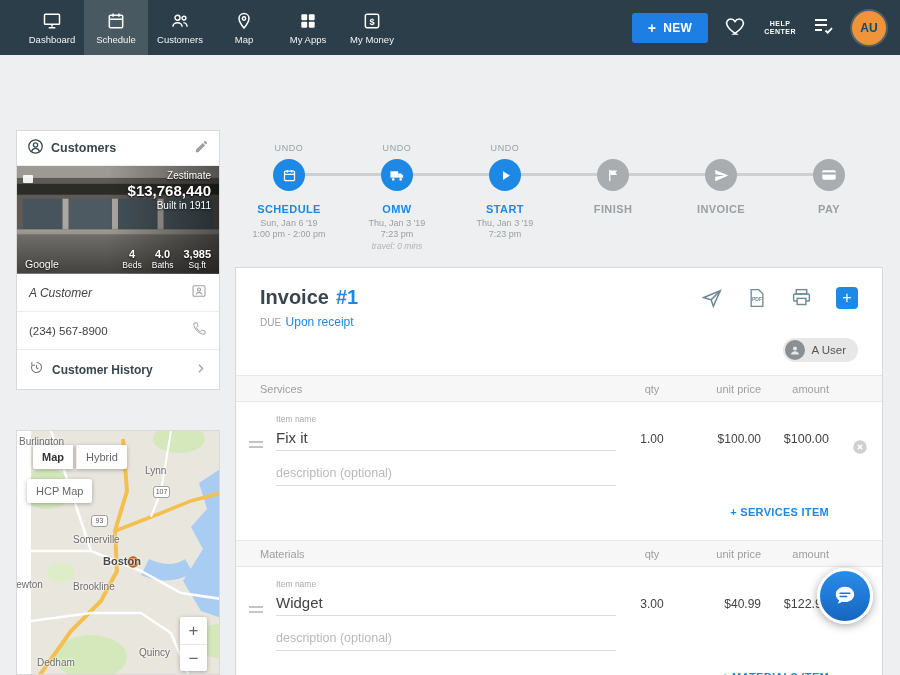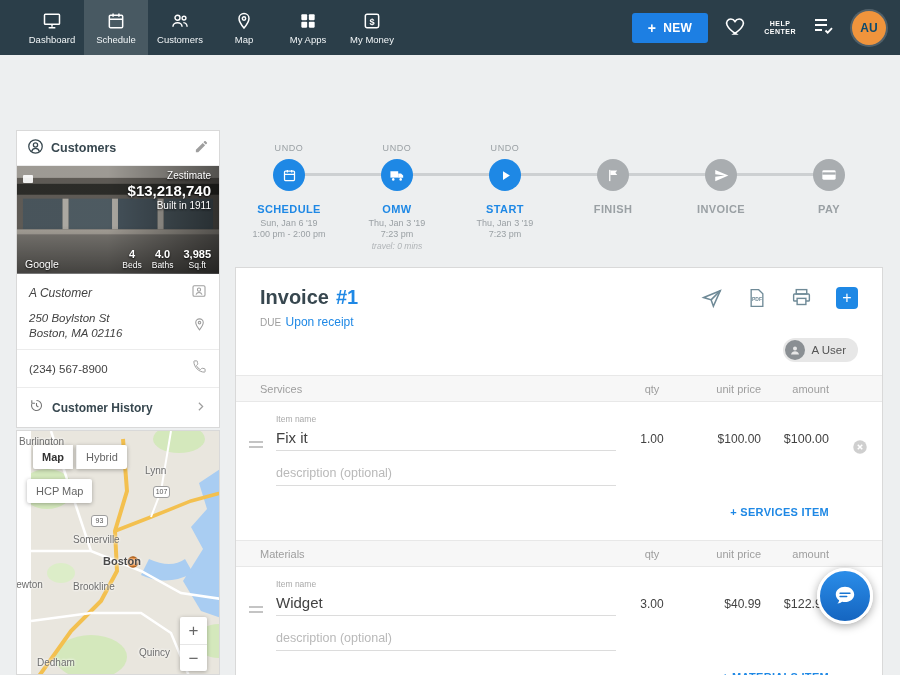--- a/index.html
+++ b/index.html
@@ -246,7 +246,7 @@
             </svg></span>
         <div class="ov">
           <div class="z-lbl">Zestimate</div>
-          <div class="z-val">$13,218,740</div>
+          <div class="z-val">$13,768,440</div>
           <div class="z-built">Built in 1911</div>
           <div class="stats">
             <div>

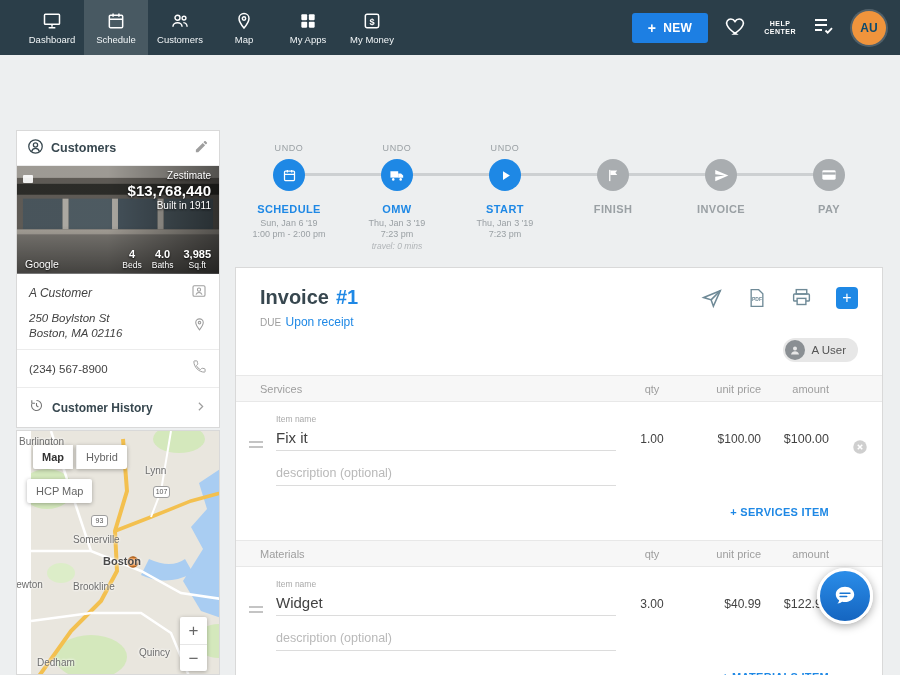--- a/index.html
+++ b/index.html
@@ -272,16 +272,6 @@
                 <rect x="3" y="4" width="18" height="16" rx="2"></rect>
                 <circle cx="12" cy="10" r="2.4"></circle>
                 <path d="M7.5 17.5c.8-2 2.6-3.2 4.5-3.2s3.7 1.2 4.5 3.2"></path>
-              </svg></span>
-        </div>
-        <div class="crow">
-          <span class="txt">
-            <span>250 Boylston St</span><br>
-            <span>Boston, MA 02116</span>
-          </span>
-          <span><svg width="15" height="15" viewBox="0 0 24 24" fill="none" stroke="#9e9e9e" stroke-width="1.7">
-                <path d="M12 3c-3.3 0-6 2.6-6 5.9C6 13 12 20.5 12 20.5s6-7.5 6-11.6C18 5.6 15.3 3 12 3z"></path>
-                <circle cx="12" cy="9" r="2"></circle>
               </svg></span>
         </div>
       </div>

